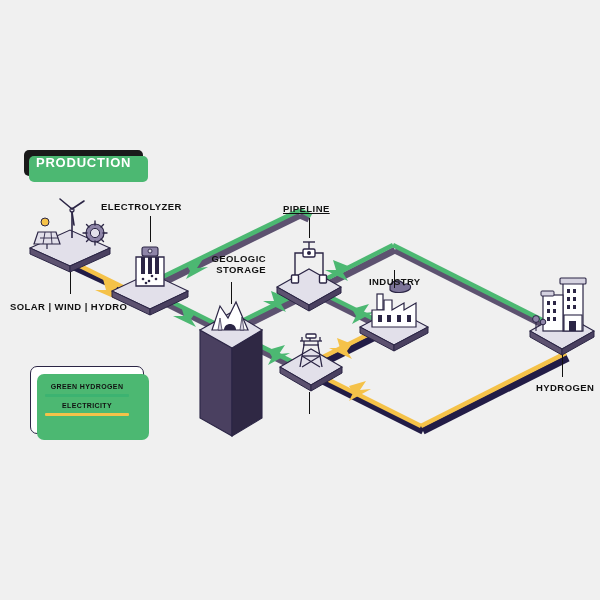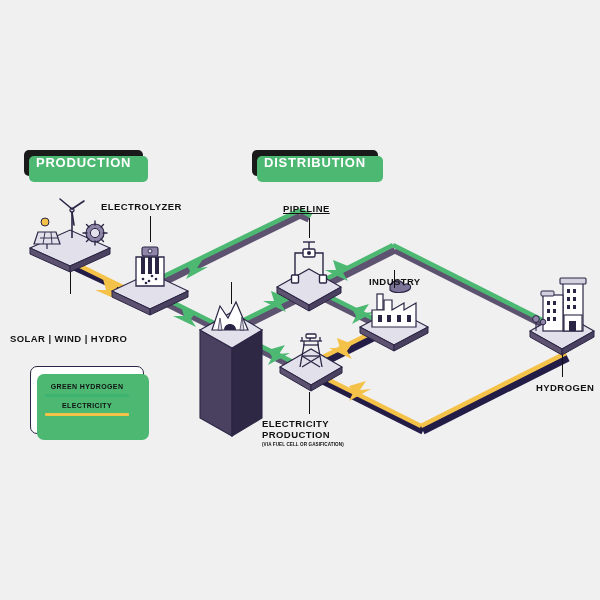--- a/index.html
+++ b/index.html
@@ -320,9 +320,6 @@
   <div class="badge" style="left:24px;top:150px;">
     <span>PRODUCTION</span>
   </div>
-  <div class="badge" style="left:252px;top:150px;">
-    <span>DISTRIBUTION</span>
-  </div>
 
   <div class="nodelabel" style="left:10px;top:301px;margin-top:32px;">SOLAR | WIND | HYDRO</div>
   <div class="leaderline" style="left:70px;top:272px;height:22px;"></div>

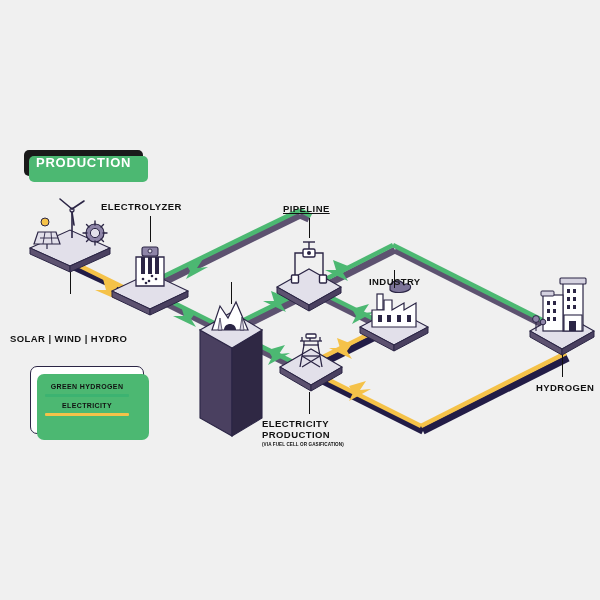--- a/index.html
+++ b/index.html
@@ -39,7 +39,7 @@
     font-weight:bold;
     letter-spacing:0.045em;
     color:#111111;
-    text-align:left;
+    text-align:right;
     line-height:1.18;
     white-space:nowrap;
     z-index:26;

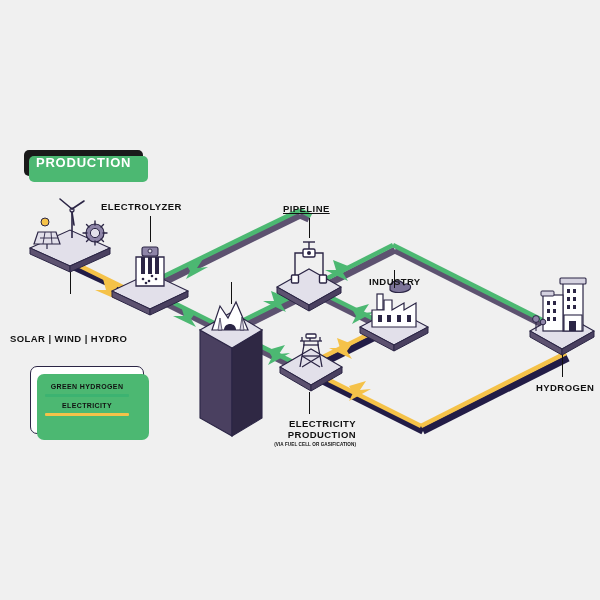--- a/index.html
+++ b/index.html
@@ -327,6 +327,9 @@
   <div class="nodelabel" style="left:101px;top:201px;">ELECTROLYZER</div>
   <div class="leaderline" style="left:150px;top:216px;height:26px;"></div>
 
+  <div class="nodelabel wrap" style="left:194px;top:253px;width:72px;">
+    <span>GEOLOGIC STORAGE</span>
+  </div>
   <div class="leaderline" style="left:231px;top:282px;height:22px;"></div>
 
   <div class="nodelabel" style="left:283px;top:203px;text-decoration:underline;">PIPELINE</div>

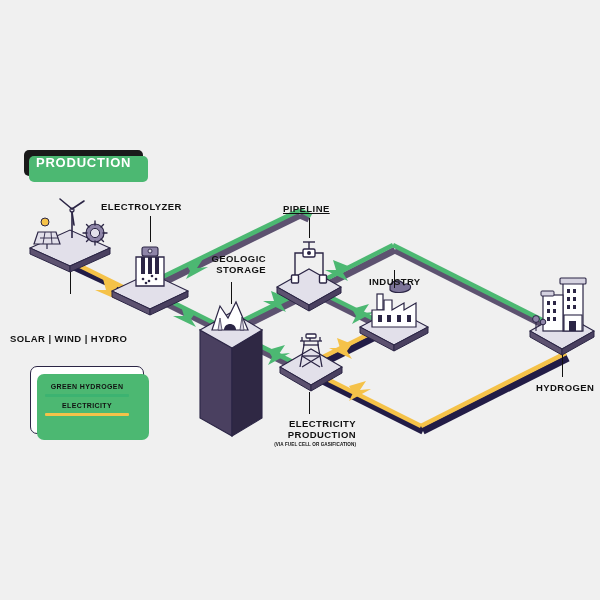--- a/index.html
+++ b/index.html
@@ -321,7 +321,7 @@
     <span>PRODUCTION</span>
   </div>
 
-  <div class="nodelabel" style="left:10px;top:301px;margin-top:32px;">SOLAR | WIND | HYDRO</div>
+  <div class="nodelabel" style="left:10px;top:301px;">SOLAR | WIND | HYDRO</div>
   <div class="leaderline" style="left:70px;top:272px;height:22px;"></div>
 
   <div class="nodelabel" style="left:101px;top:201px;">ELECTROLYZER</div>

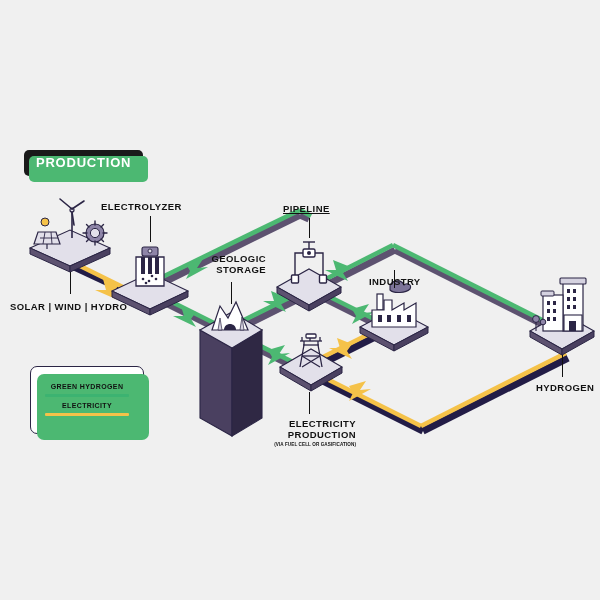--- a/index.html
+++ b/index.html
@@ -341,10 +341,6 @@
   <div class="nodelabel" style="left:536px;top:382px;">HYDROGEN</div>
   <div class="leaderline" style="left:562px;top:355px;height:22px;"></div>
 
-  <div class="nodelabel wrap" style="left:262px;top:418px;width:94px;">
-    <span>ELECTRICITY PRODUCTION</span>
-    <span class="sublabel">(VIA FUEL CELL OR GASIFICATION)</span>
-  </div>
   <div class="leaderline" style="left:309px;top:392px;height:22px;"></div>
 
   <div class="legend" style="left:30px;top:366px;width:114px;height:68px;">

